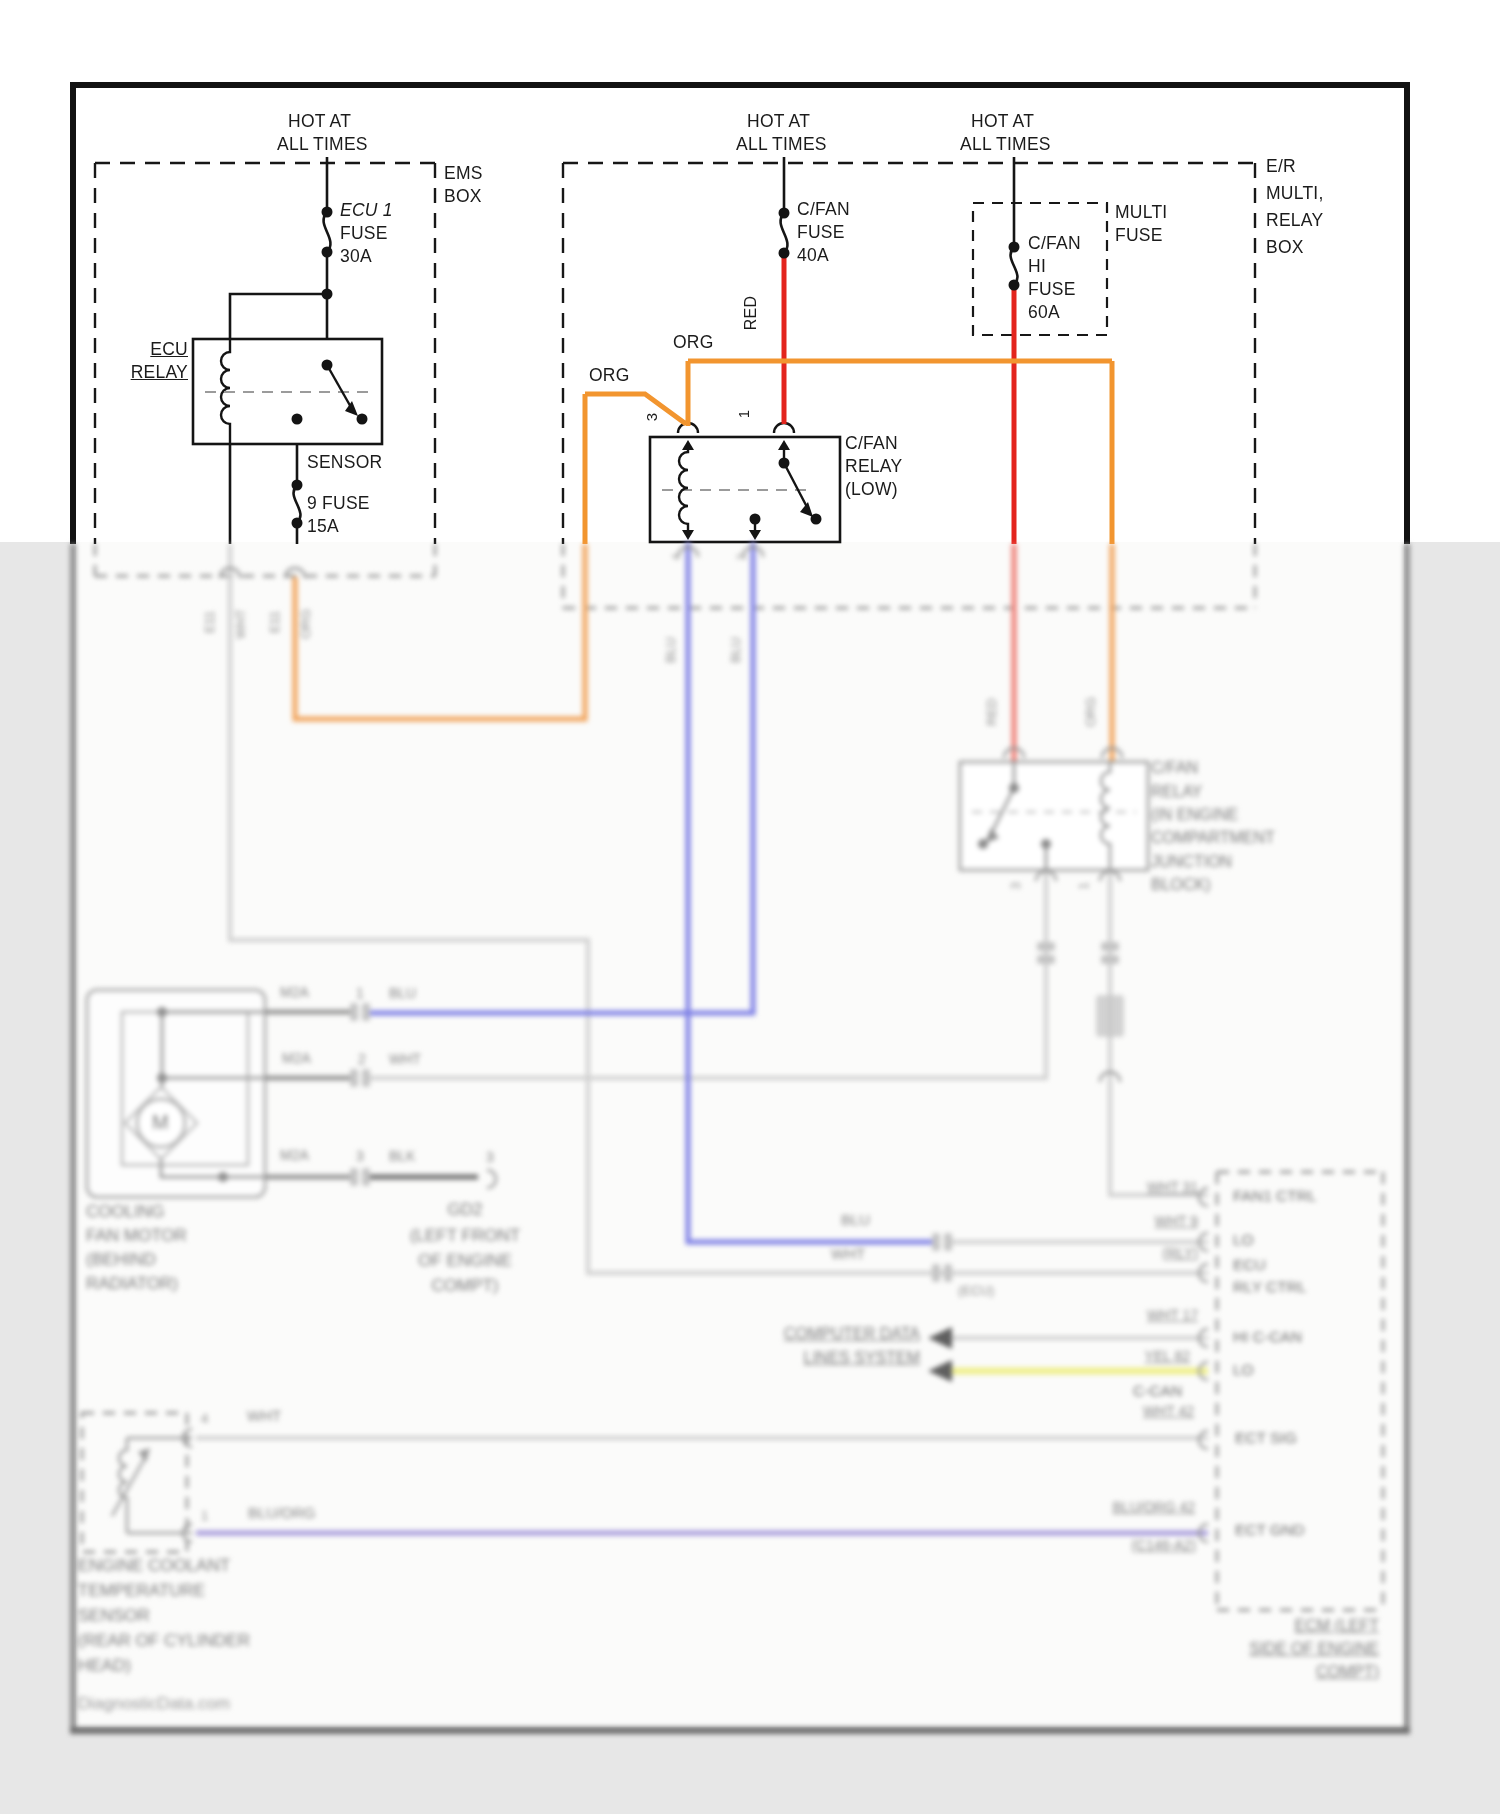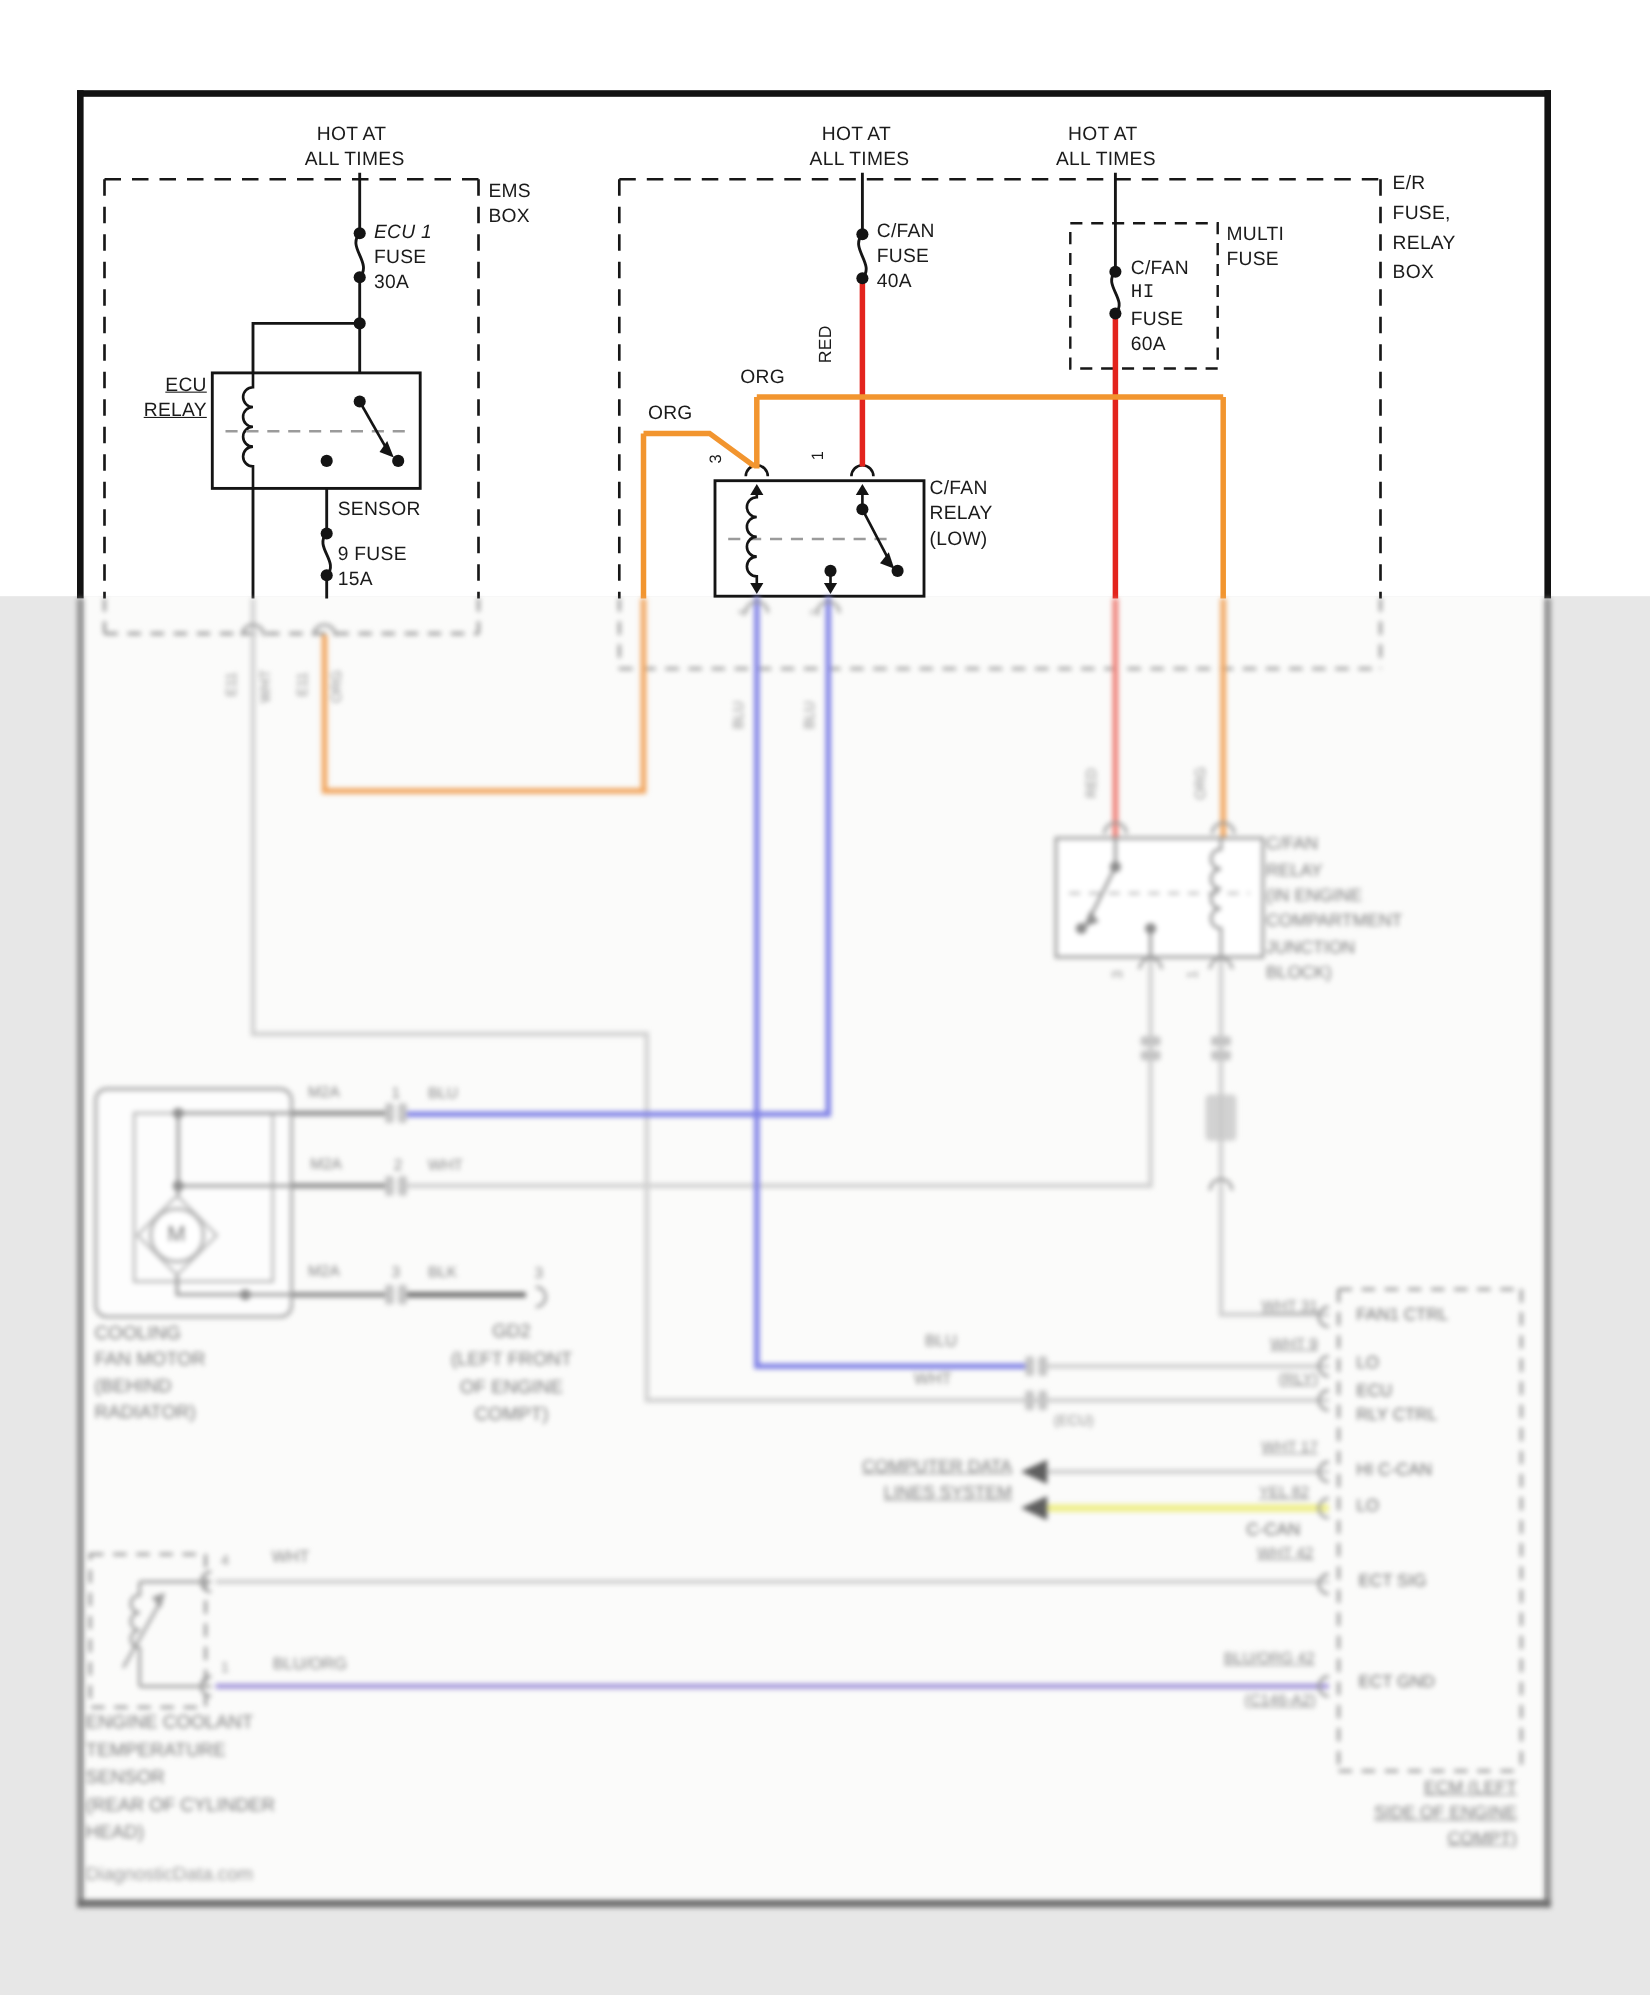--- a/index.html
+++ b/index.html
@@ -116,7 +116,7 @@
   <div class="t" style="left:444px;top:187px;">BOX</div>
 
   <div class="t" style="left:1266px;top:157px;">E/R</div>
-  <div class="t" style="left:1266px;top:184px;">FUSE,</div>
+  <div class="t" style="left:1266px;top:184px;">MULTI,</div>
   <div class="t" style="left:1266px;top:211px;">RELAY</div>
   <div class="t" style="left:1266px;top:238px;">BOX</div>
 

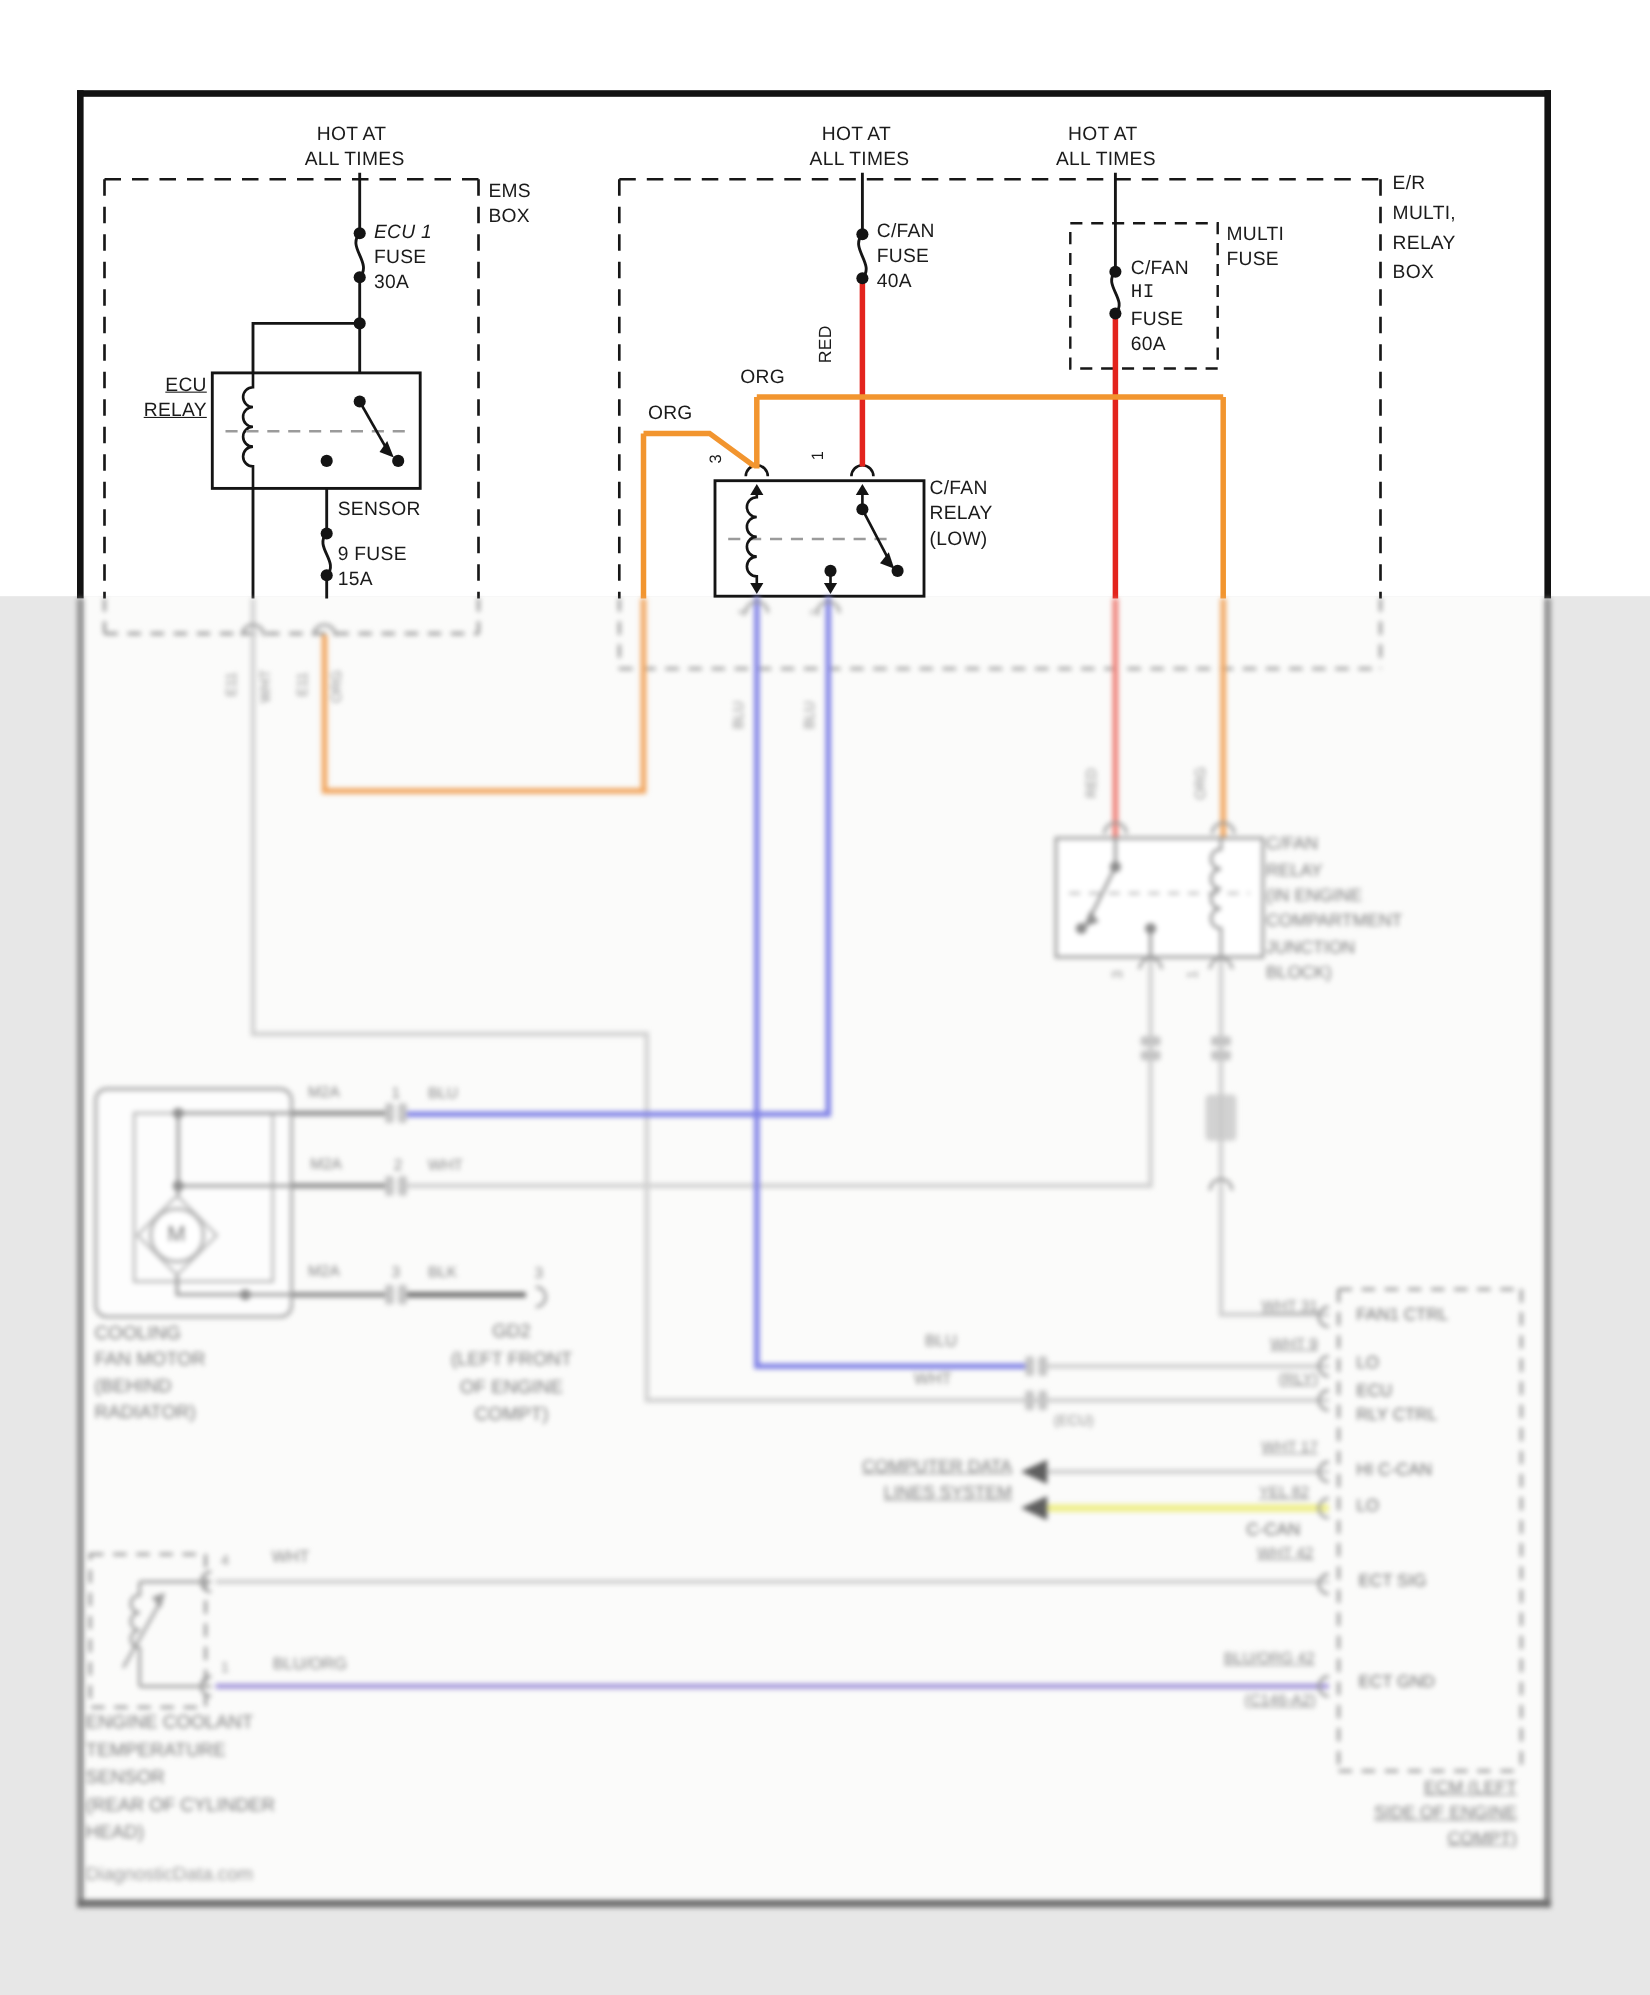--- a/index.html
+++ b/index.html
@@ -136,7 +136,7 @@
   <div class="t" style="left:797px;top:246px;">40A</div>
 
   <div class="t" style="left:1028px;top:234px;">C/FAN</div>
-  <div class="t" style="left:1028px;top:257px;font-family:Liberation Mono, monospace;">HI</div>
+  <div class="t" style="left:1028px;top:257px;">HI</div>
   <div class="t" style="left:1028px;top:280px;">FUSE</div>
   <div class="t" style="left:1028px;top:303px;">60A</div>
 

